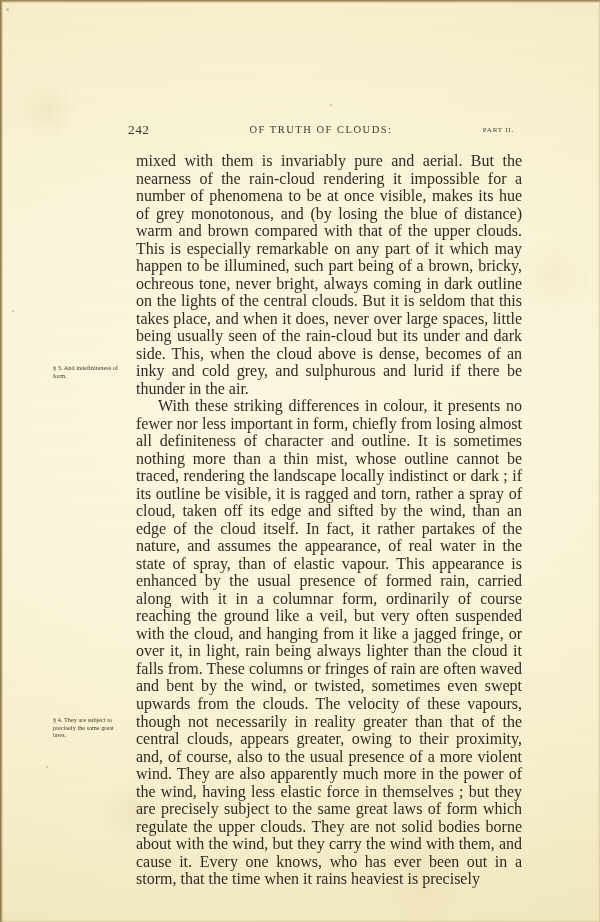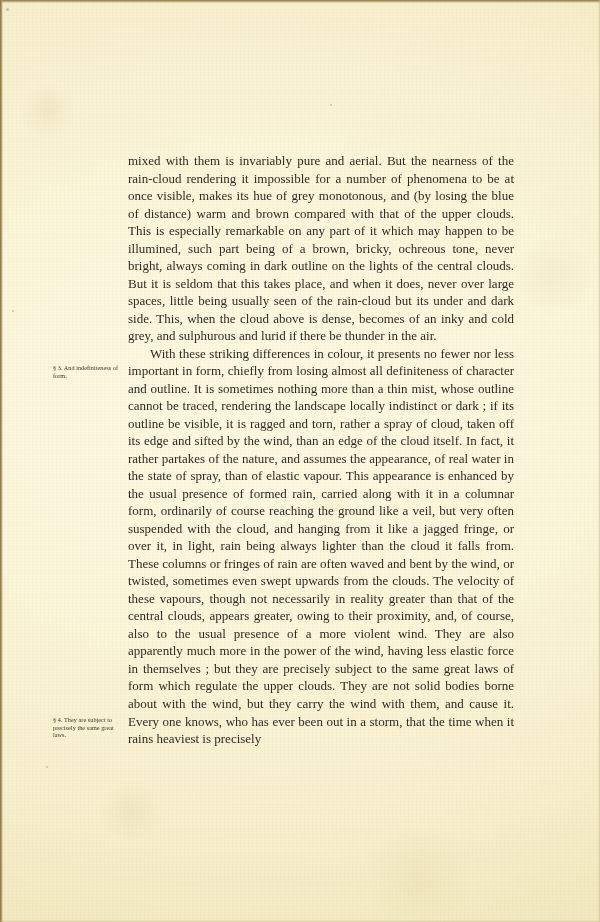--- a/index.html
+++ b/index.html
@@ -182,6 +182,11 @@
   <div class="speck" style="left:46px; top:766px; width:2px; height:2px;"></div>
   <div class="speck" style="left:330px; top:104px; width:2px; height:2px;"></div>
 
+  <div class="running-head">
+    <span class="rh-folio">242</span>
+    <span class="rh-title">OF TRUTH OF CLOUDS:</span>
+    <span class="rh-part">PART II.</span>
+  </div>
 
   <div class="side-note" id="side-note-1">§ 3. And indefiniteness of form.</div>
   <div class="side-note" id="side-note-2">§ 4. They are subject to precisely the same great laws.</div>

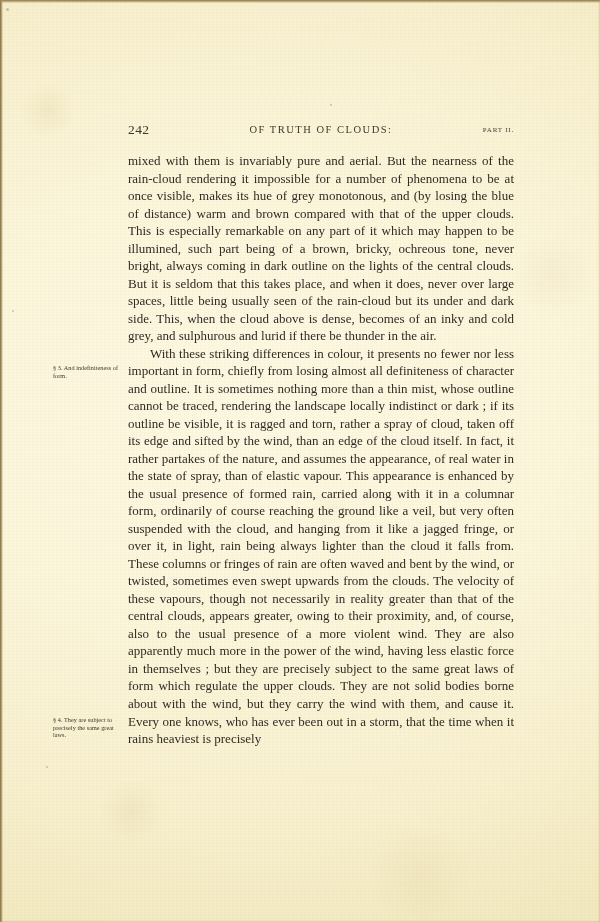--- a/index.html
+++ b/index.html
@@ -124,11 +124,11 @@
   
   .text-column {
     position: absolute;
-    left: 128px;
+    left: 136px;
     top: 152px;
     width: 386px;
     color: #2f2b25;
-    font-size: 13px;
+    font-size: 16px;
     line-height: 17.52px;
     text-align: justify;
     text-justify: inter-word;

